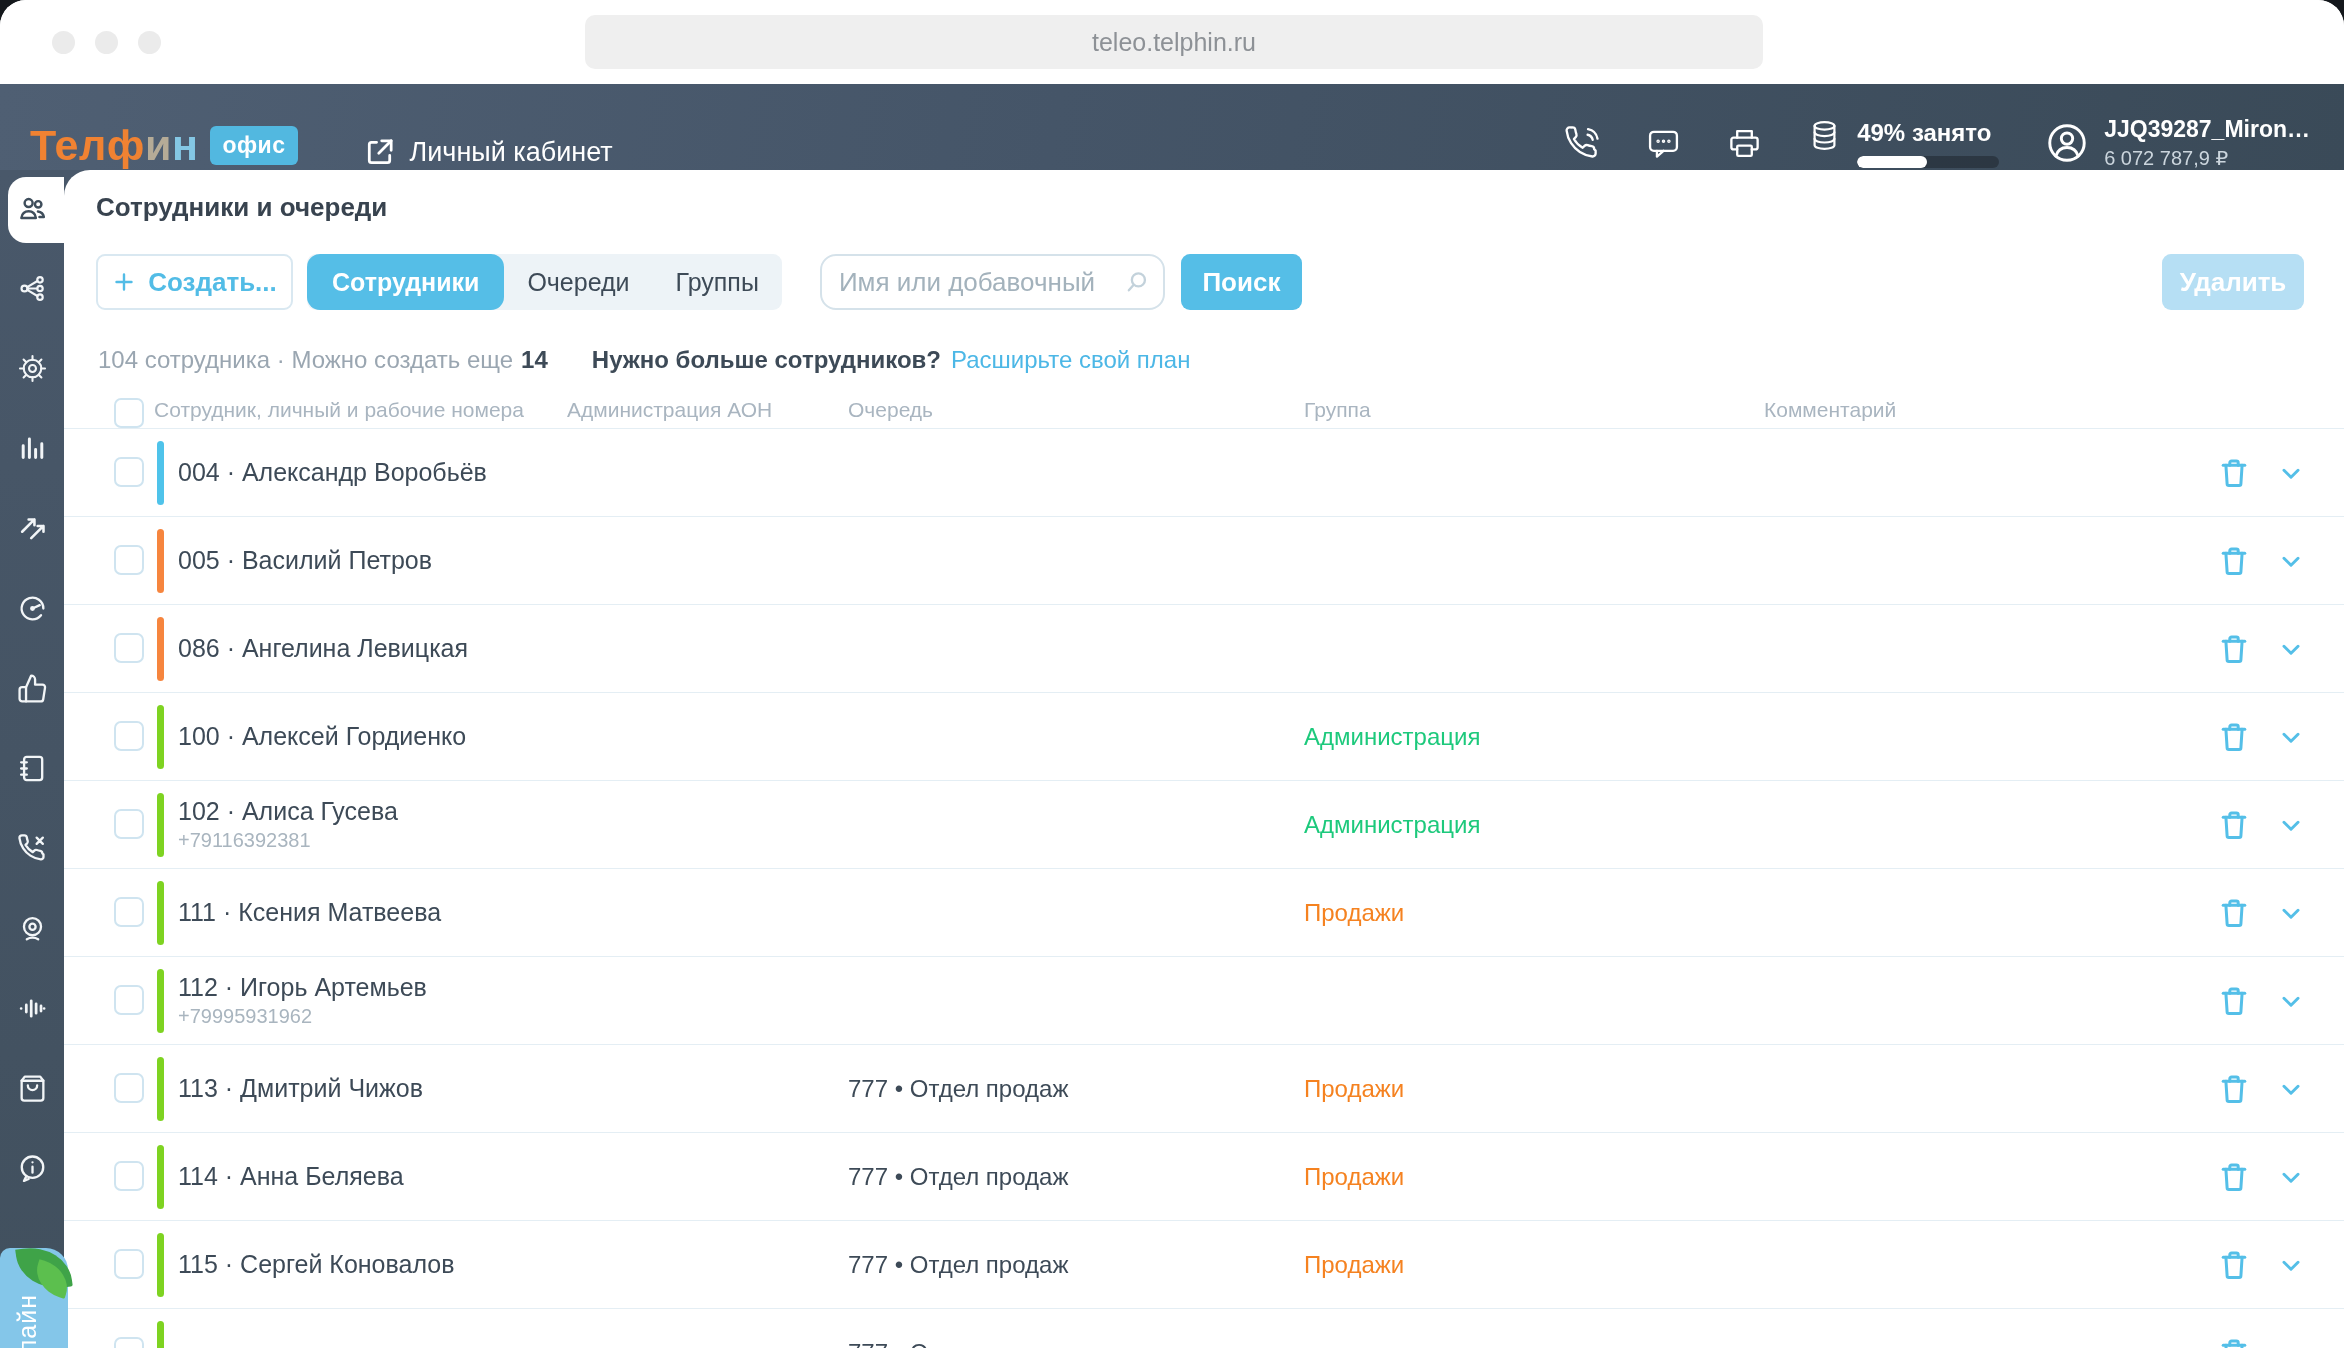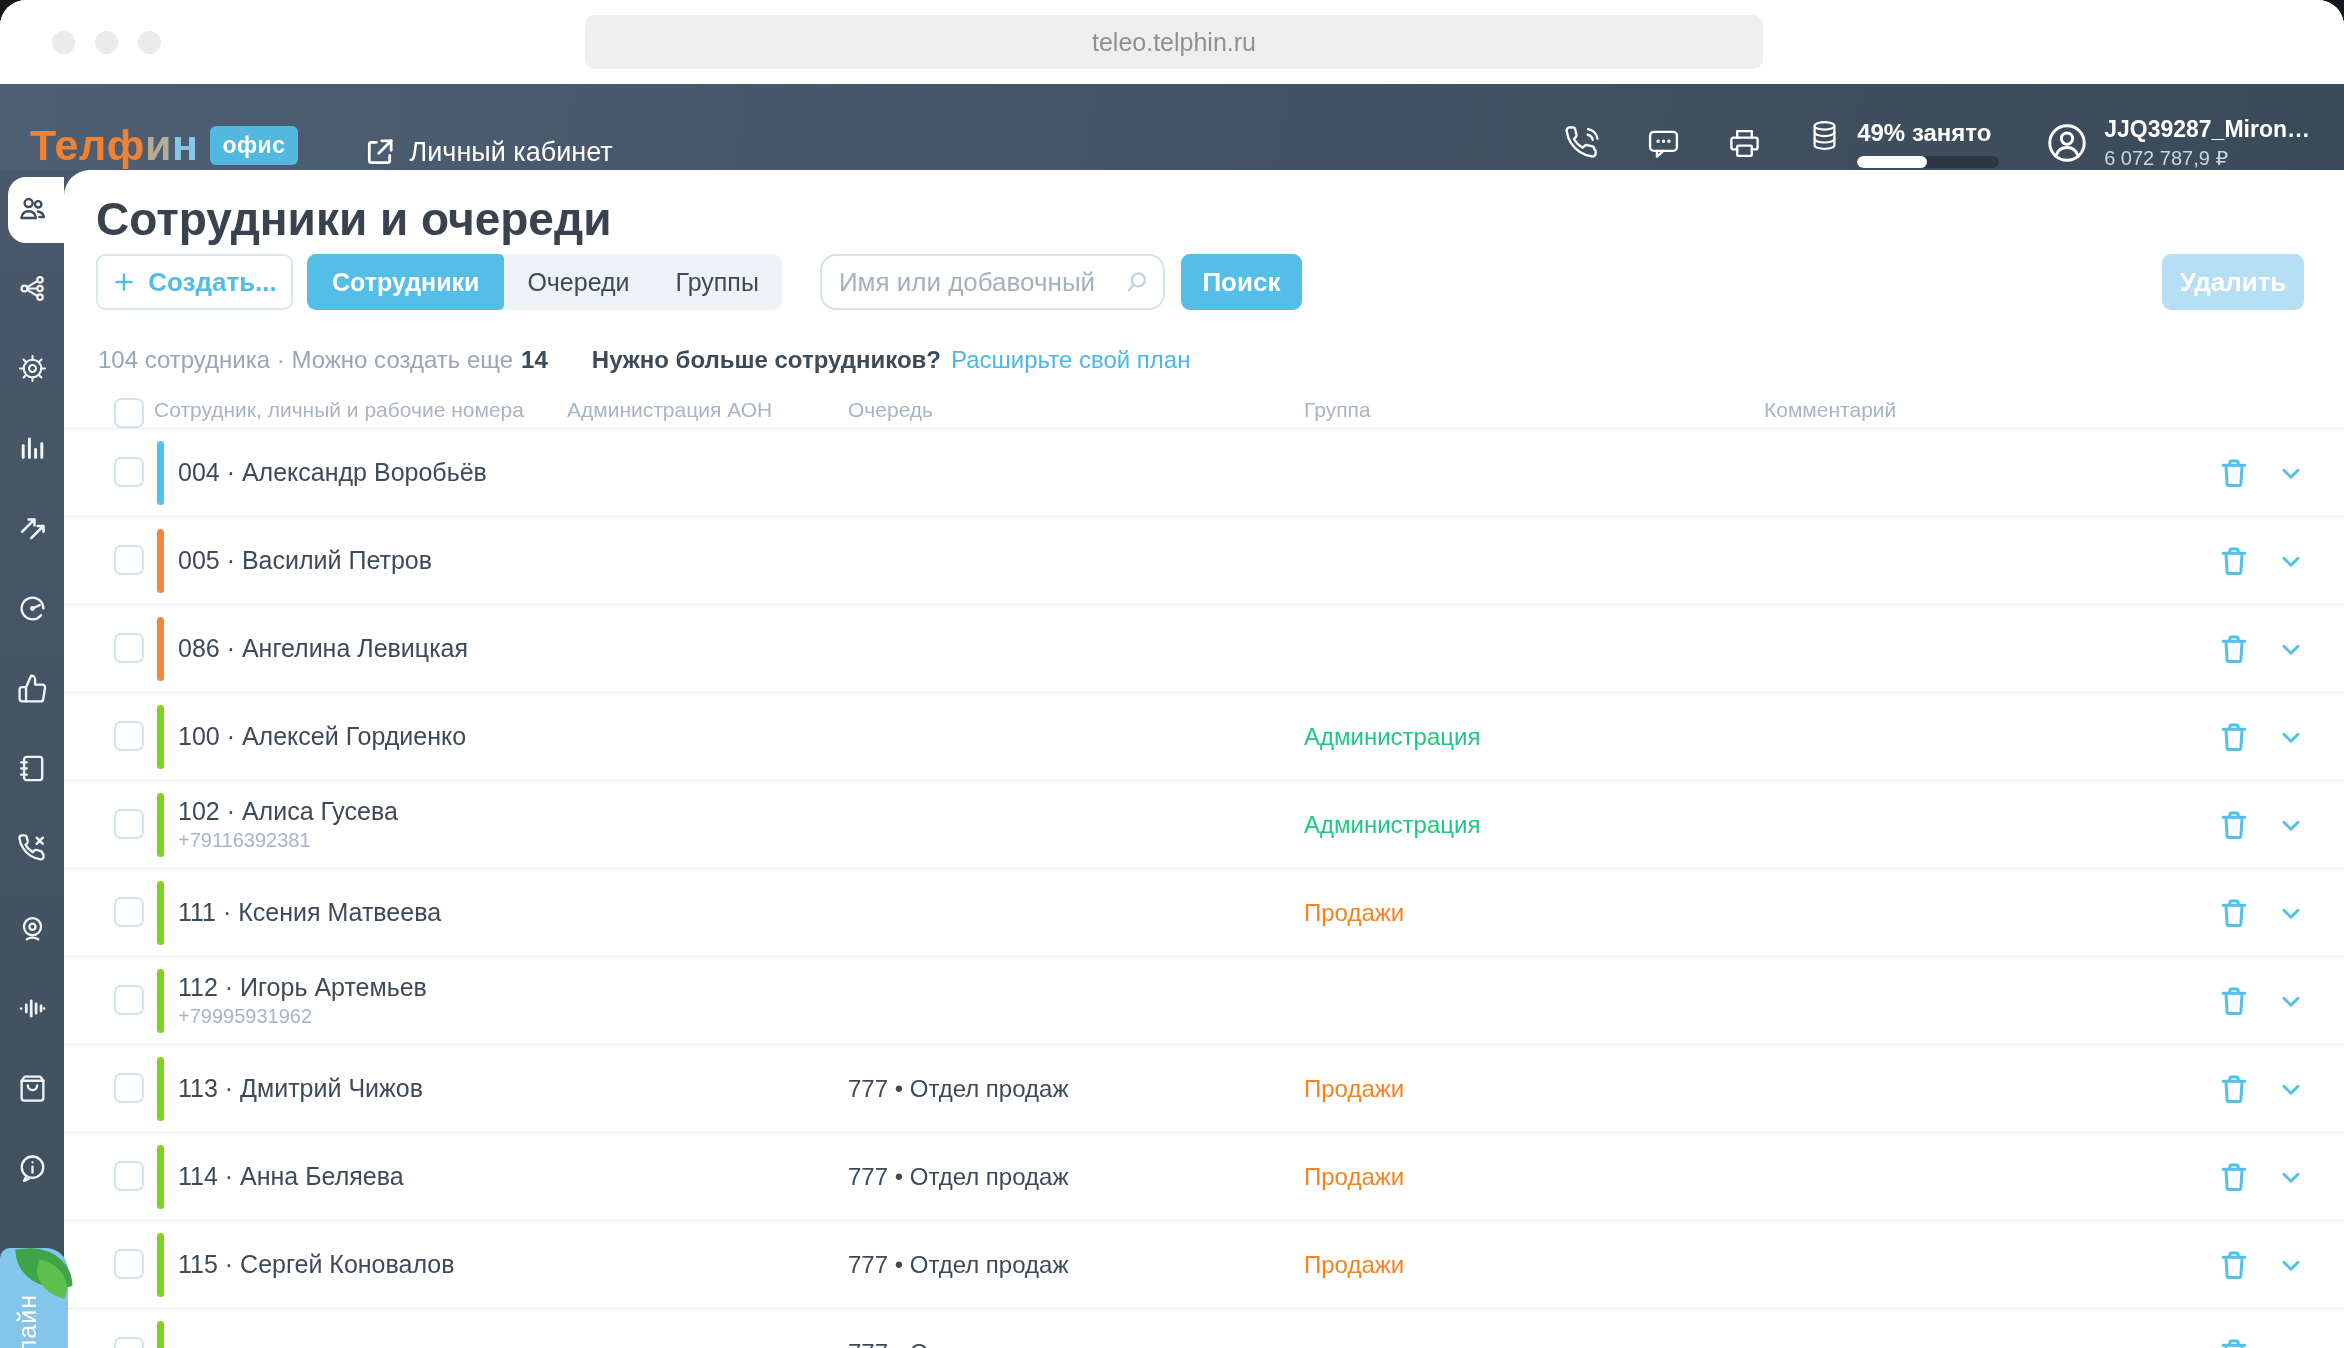--- a/index.html
+++ b/index.html
@@ -56,7 +56,7 @@
        color:#fff;font-size:25px;letter-spacing:1px;}
 
   
-  .page-title{position:absolute;left:32px;top:22px;font-size:46px;font-weight:bold;color:#38434f;}
+  .page-title{position:absolute;left:32px;top:22px;font-size:26px;font-weight:bold;color:#38434f;}
   .toolbar{position:absolute;left:32px;right:40px;top:84px;height:56px;display:flex;align-items:center;}
   .btn{display:flex;align-items:center;justify-content:center;height:56px;border-radius:9px;cursor:pointer;font-size:26px;}
   .btn-create{width:197px;background:#fff;border:2px solid #d9e8f1;color:#52bce6;gap:12px;font-weight:bold;margin-right:14px;}

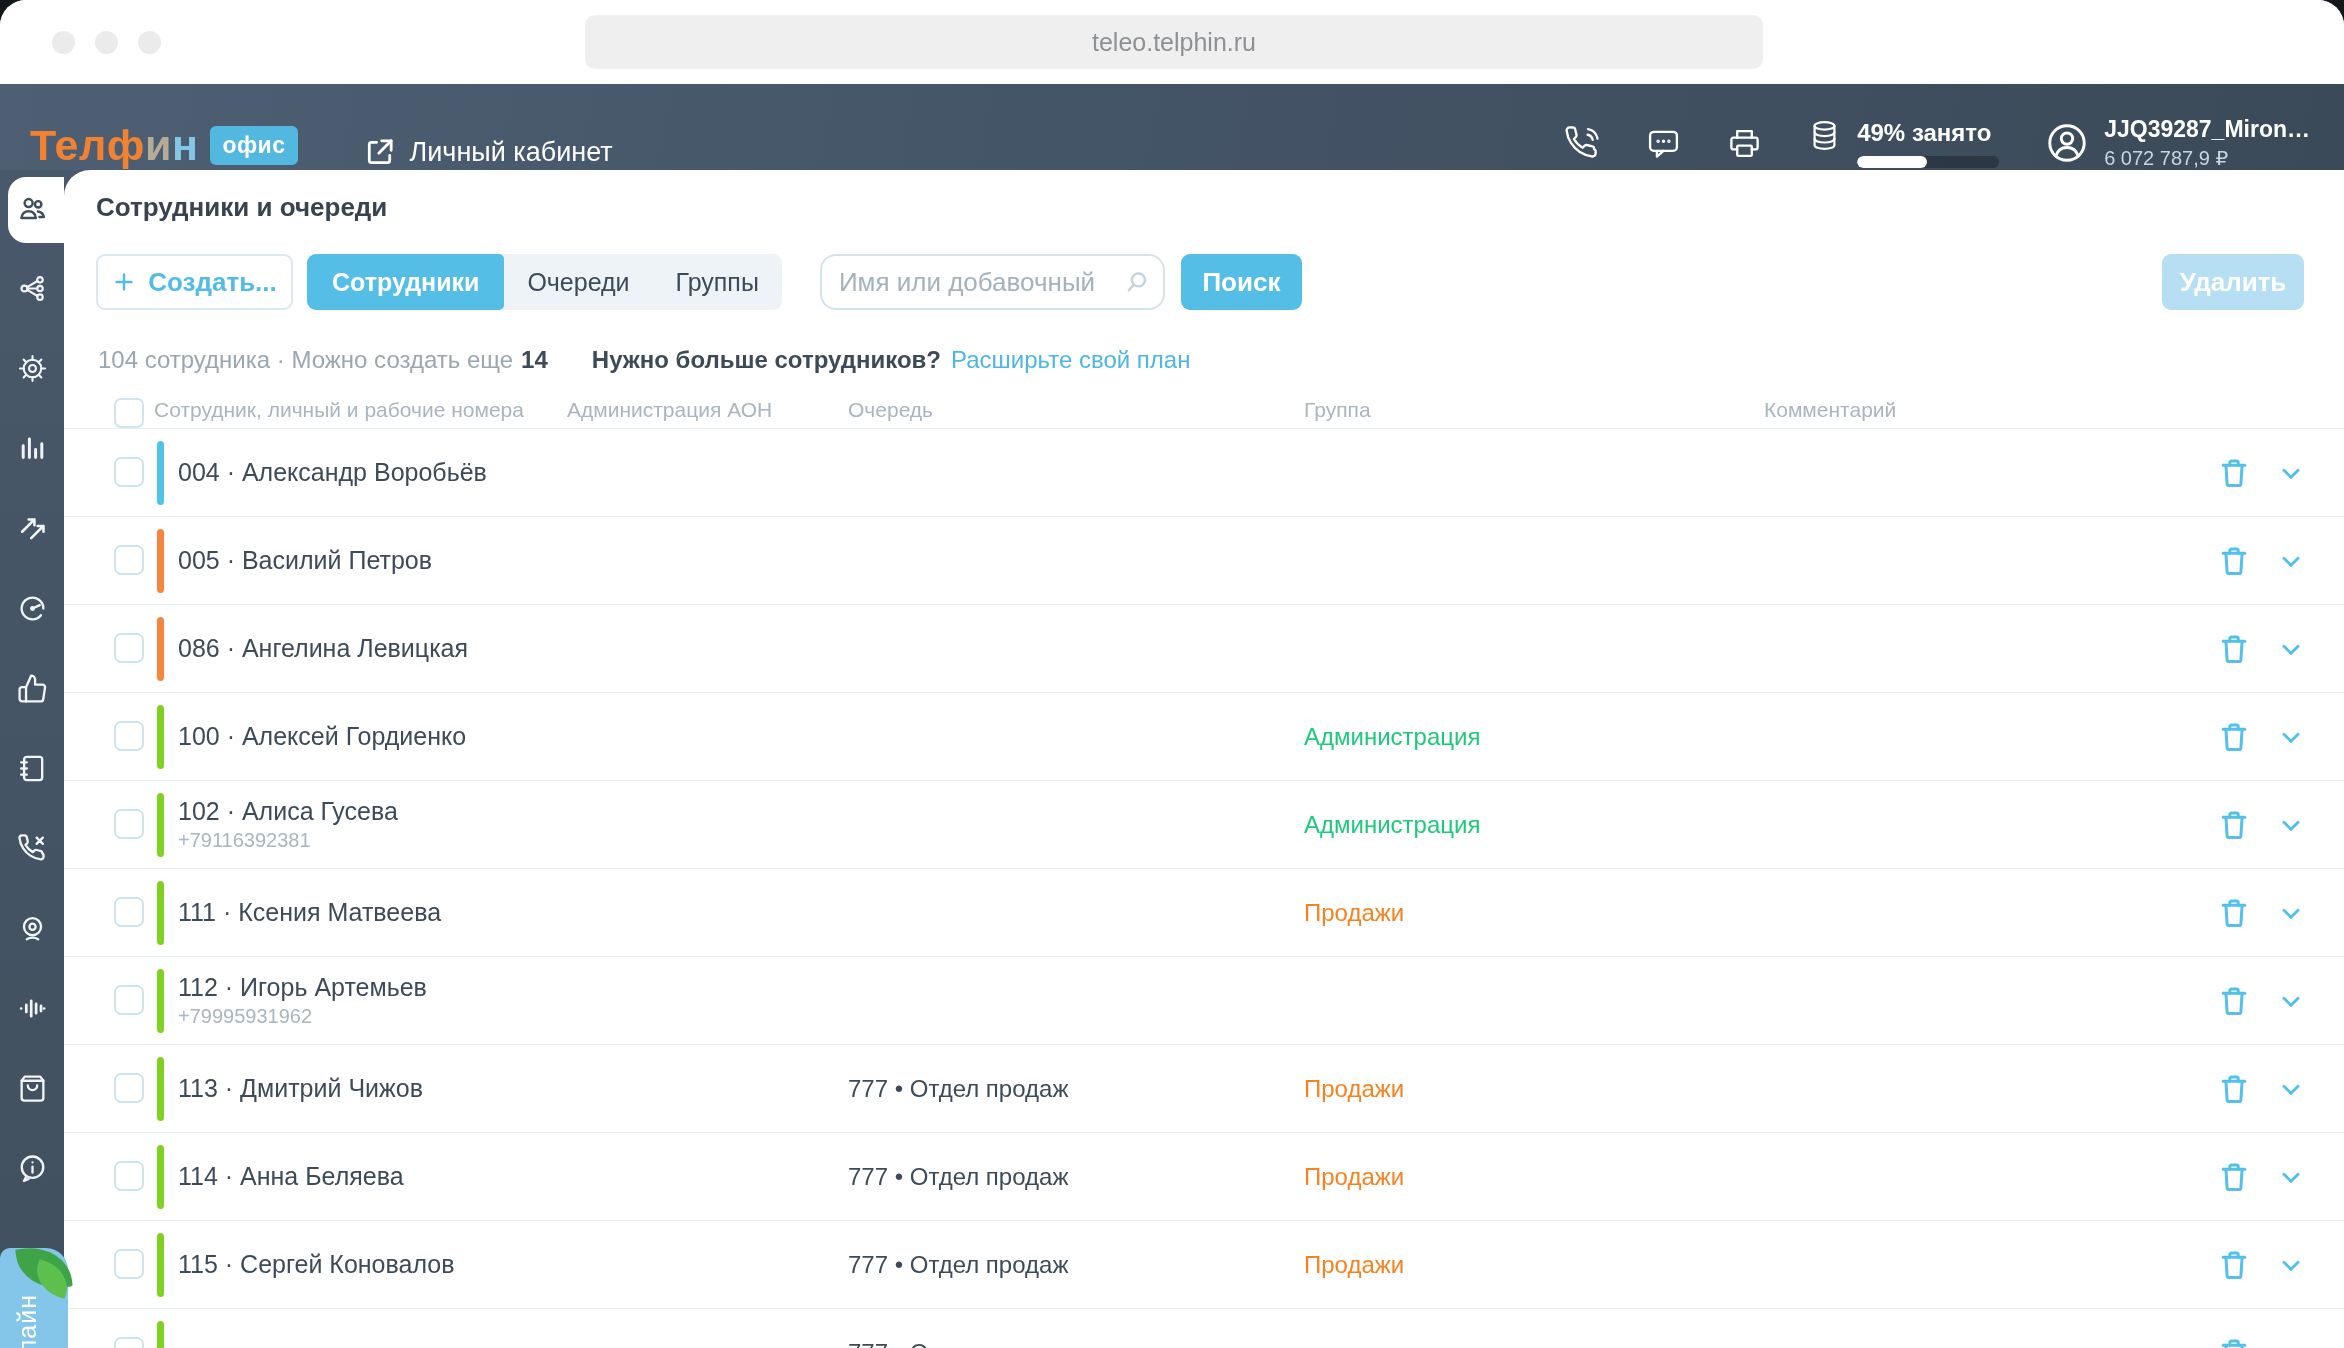--- a/index.html
+++ b/index.html
@@ -62,7 +62,7 @@
   .btn-create{width:197px;background:#fff;border:2px solid #d9e8f1;color:#52bce6;gap:12px;font-weight:bold;margin-right:14px;}
   .btn-create svg{width:24px;height:24px;}
   .segmented{display:flex;height:56px;background:#edf3f7;border-radius:9px;margin-right:38px;overflow:hidden;}
-  .seg{display:flex;align-items:center;padding:0 23px;font-size:25px;color:#3d4a57;cursor:pointer;border-radius:5px;}
+  .seg{display:flex;align-items:center;padding:0 23px;font-size:25px;color:#3d4a57;cursor:pointer;border-radius:13px;}
   .seg.active{background:#55bee7;color:#fff;font-weight:bold;padding:0 25px;}
   .searchwrap{position:relative;margin-right:16px;}
   .search-input{width:345px;height:56px;border:2px solid #d5e2ea;border-radius:16px;padding:0 52px 0 17px;

